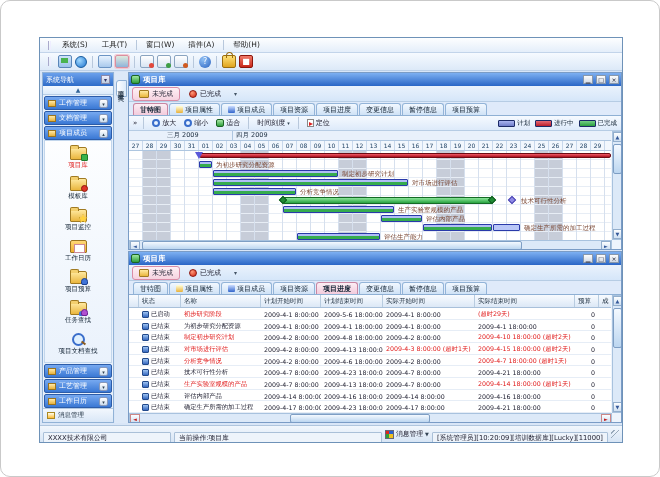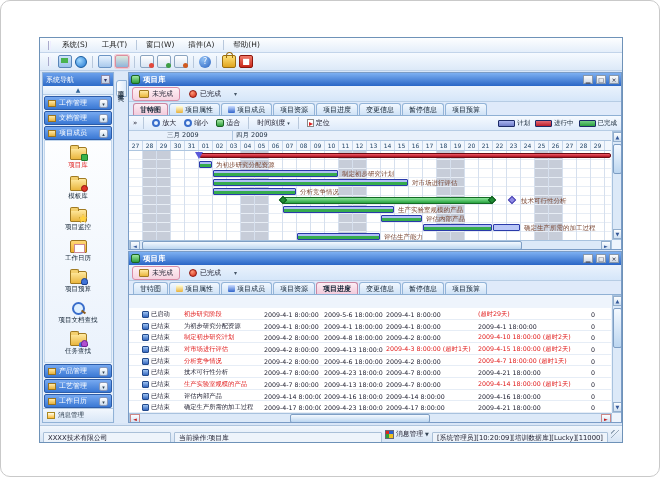--- a/index.html
+++ b/index.html
@@ -485,6 +485,17 @@
               <div>项目预算</div>
             </div>
           </div>
+        <div id="thead" class="abs">
+            <div class="hcell" style="width: 10px;"></div>
+            <div class="hcell" style="width: 42px;">状态</div>
+            <div class="hcell" style="width: 80px;">名称</div>
+            <div class="hcell" style="width: 60px;">计划开始时间</div>
+            <div class="hcell" style="width: 62px;">计划结束时间</div>
+            <div class="hcell" style="width: 92px;">实际开始时间</div>
+            <div class="hcell" style="width: 100px;">实际结束时间</div>
+            <div class="hcell" style="width: 24px;">预算</div>
+            <div class="hcell" style="width: 14px;">成</div>
+          </div>
         <div id="tbody" class="abs">
             <div class="trow">
               <div class="tcell" style="width: 10px;"></div>

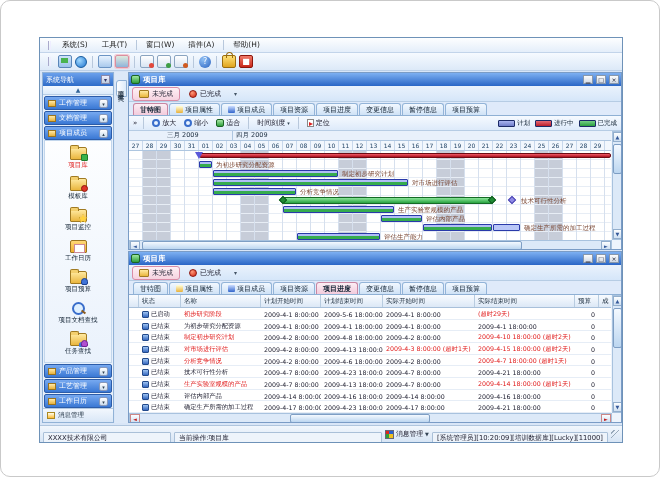--- a/index.html
+++ b/index.html
@@ -219,14 +219,14 @@
             <div class="cap">项目预算</div>
           </div>
           <div class="nav-item">
+            <div class="bigicon ">
+              <div class="badge b-people"></div>
+            </div>
+            <div class="cap">任务查找</div>
+          </div>
+          <div class="nav-item">
             <div class="bigicon mag"></div>
             <div class="cap">项目文档查找</div>
-          </div>
-          <div class="nav-item">
-            <div class="bigicon ">
-              <div class="badge b-people"></div>
-            </div>
-            <div class="cap">任务查找</div>
           </div>
         </div>
       <div id="nav-secs-bottom">

